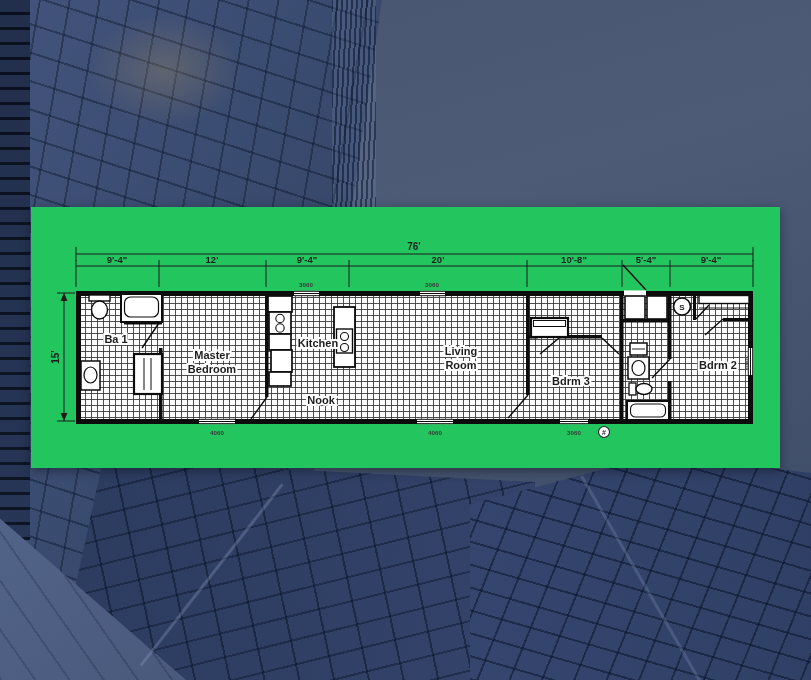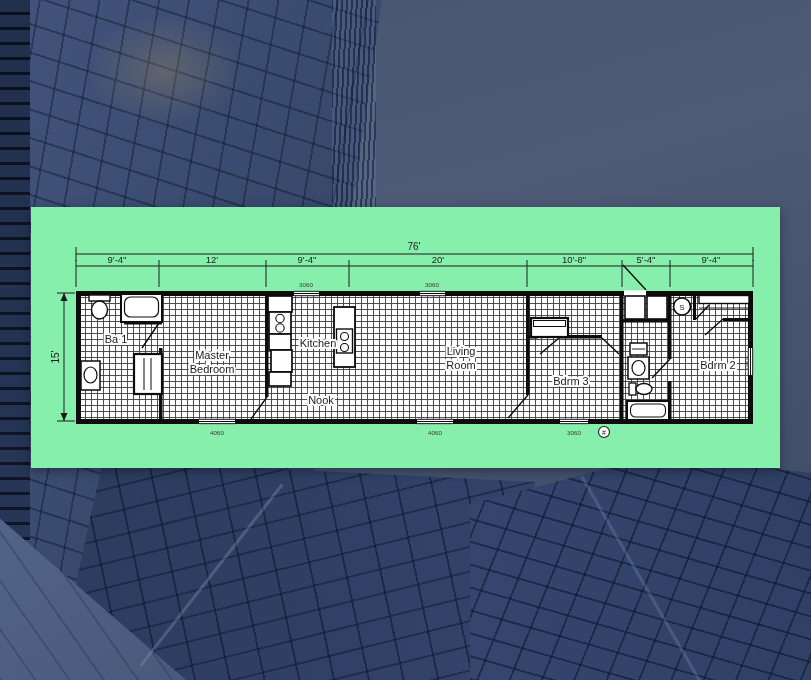--- a/index.html
+++ b/index.html
@@ -46,8 +46,8 @@
   .bg-seam2{position:absolute;left:640px;bottom:-20px;width:3px;height:240px;
     transform:rotate(-30deg);background:rgba(134,152,188,.28);}
   
-  .card{position:absolute;left:31px;top:207px;width:749px;height:261px;background:#86efac;
-        box-shadow:0 3px 10px rgba(0,0,0,.35);}
+  .card{position:absolute;left:31px;top:207px;width:749px;height:261px;background:#22c55e;
+        box-shadow:0 3px 10px rgba(0,0,0,.35);font-weight:bold;}
   .card svg{display:block;}
   text{fill:#1c1c1c;}
   .dim-text{font-size:10px;}

